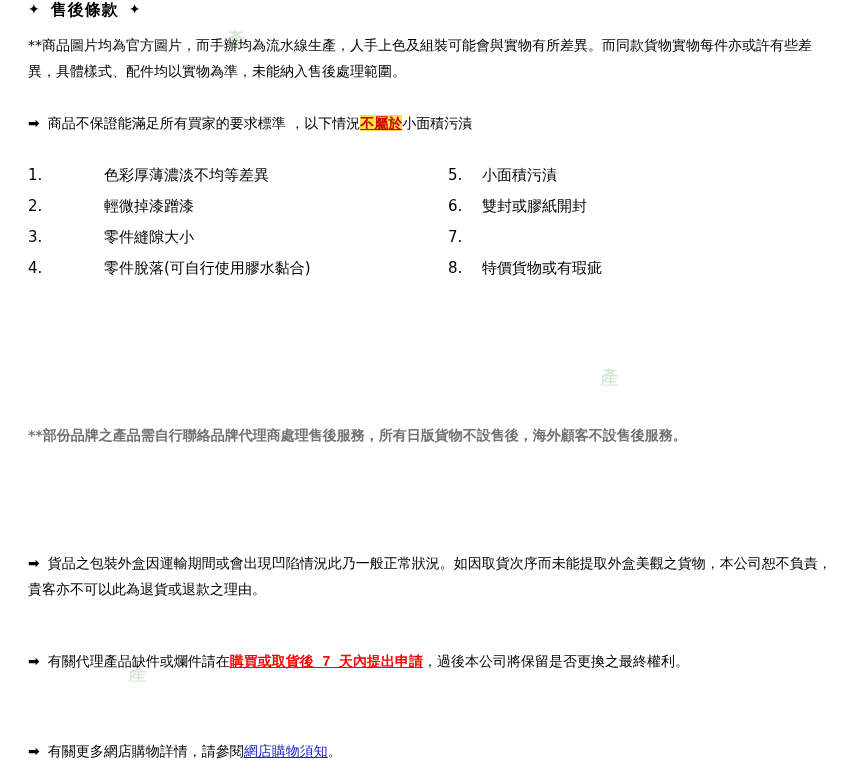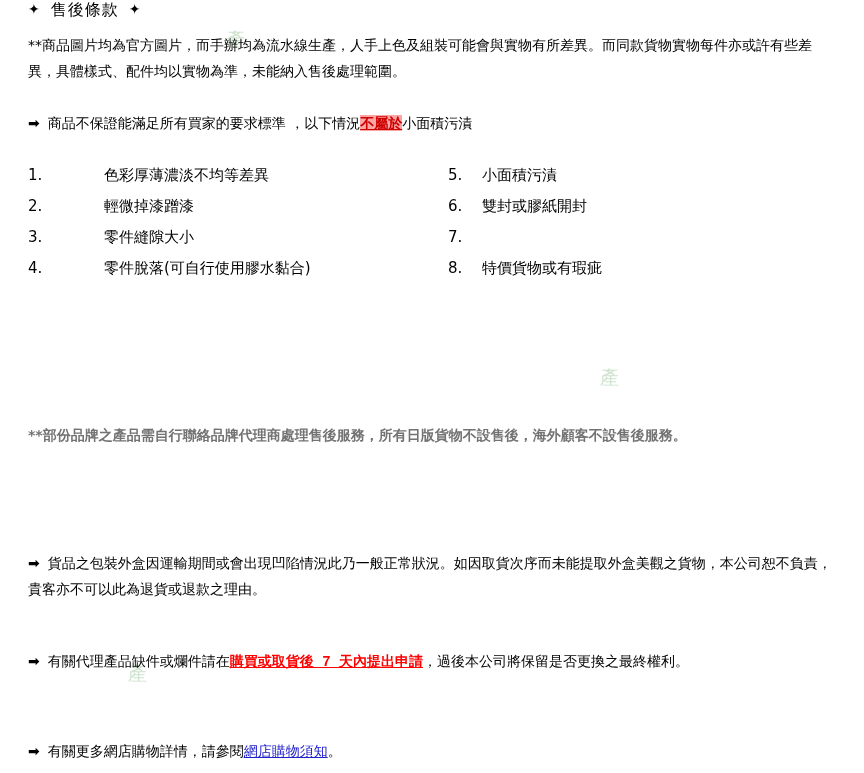--- a/index.html
+++ b/index.html
@@ -29,7 +29,7 @@
     left: 28px;
     top: 2px;
     font-size: 16px;
-    font-weight: normal;
+    font-weight: bold;
     letter-spacing: 1px;
     white-space: nowrap;
   }

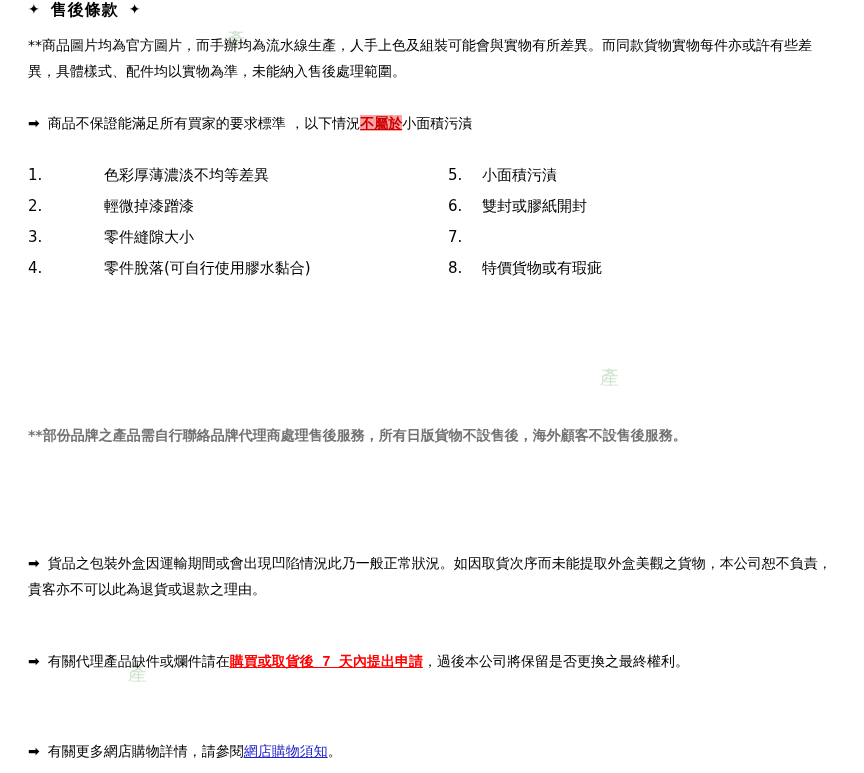--- a/index.html
+++ b/index.html
@@ -66,7 +66,7 @@
     white-space: nowrap;
   }
   .hl {
-    background: #fca5a5;
+    background: #fde047;
     color: #cc0000;
     text-decoration: underline;
     font-weight: bold;

